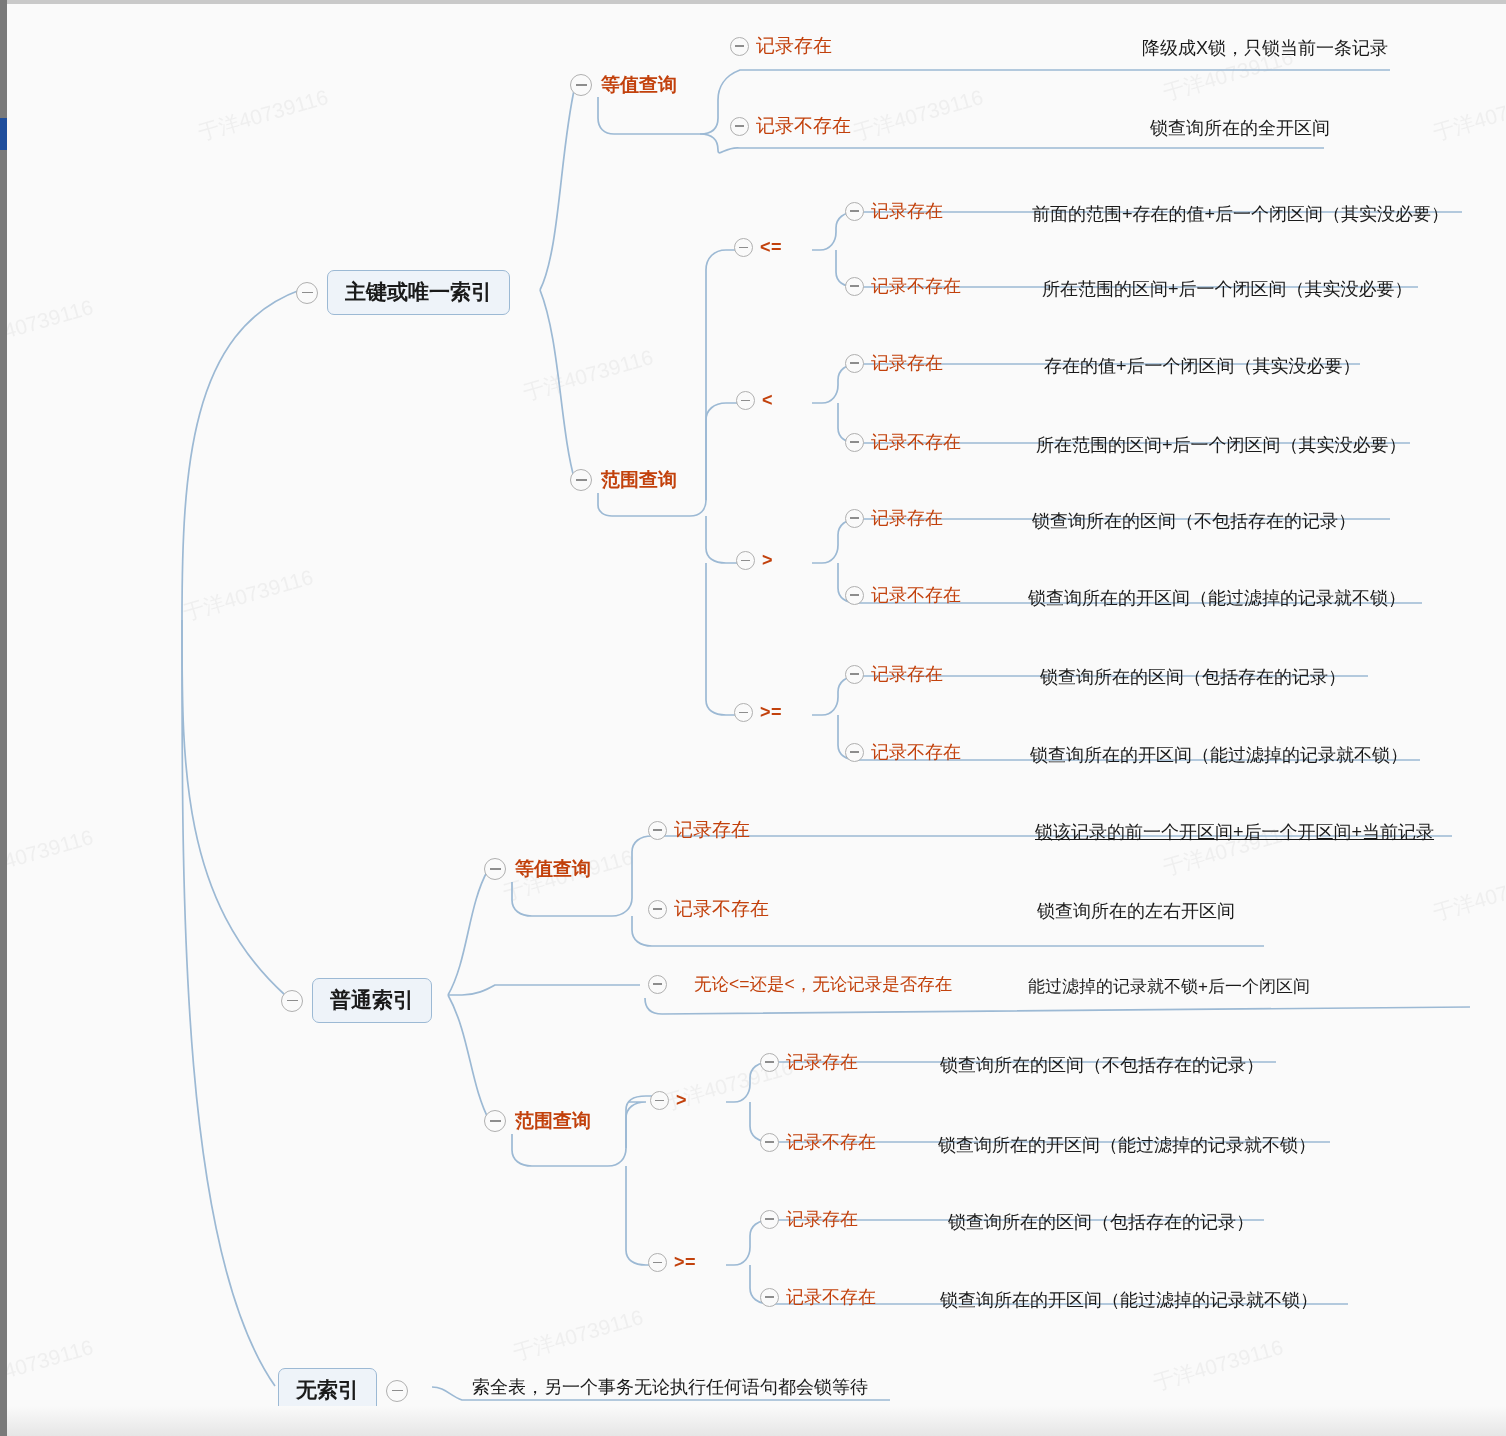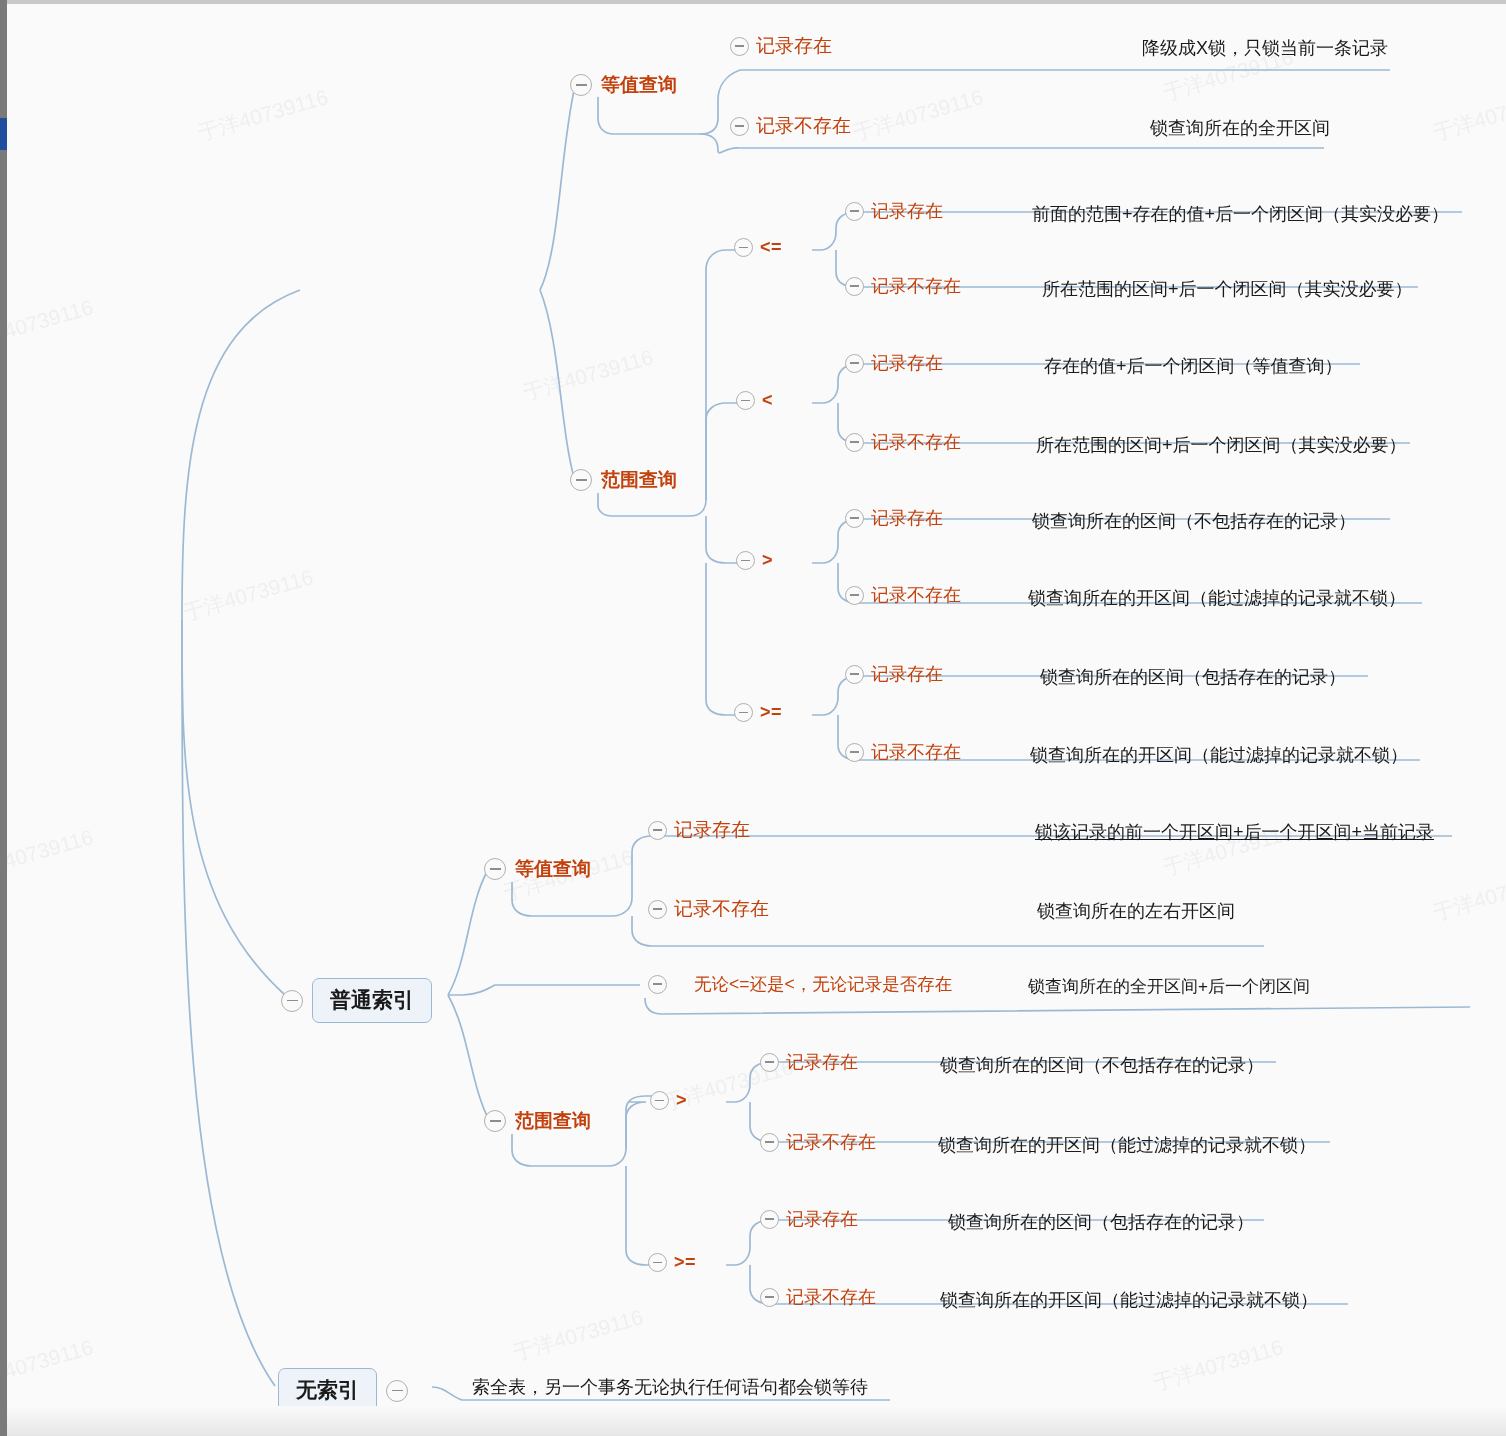--- a/index.html
+++ b/index.html
@@ -170,6 +170,12 @@
   </svg>
 
 
+  <div class="node" style="left:296px;top:270px;">
+    <span class="toggle">
+        <i></i>
+      </span>
+    <div class="cat-box">主键或唯一索引</div>
+  </div>
 
   <div class="node" style="left:570px;top:72px;">
     <span class="toggle">

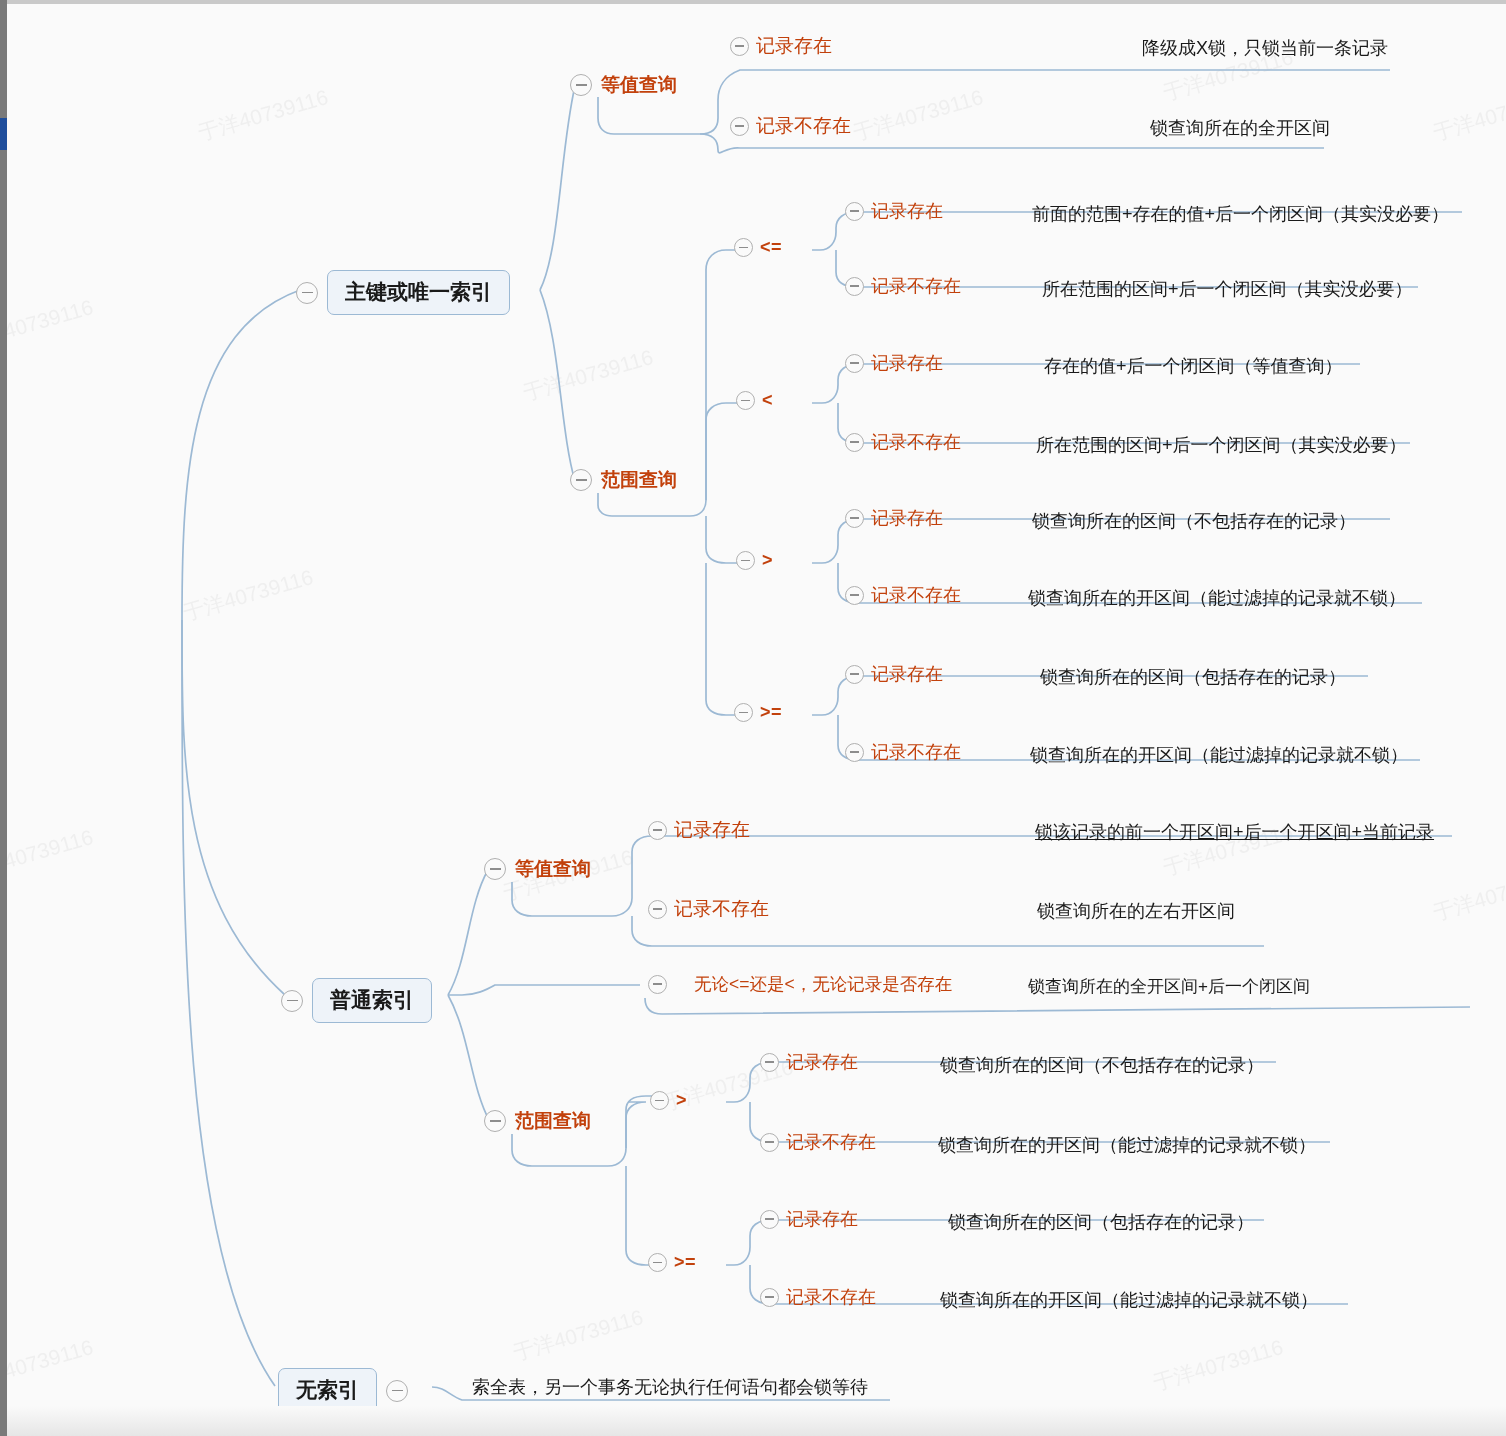--- a/index.html
+++ b/index.html
@@ -240,7 +240,7 @@
       </span>
     <span class="lbl lv3">记录存在</span>
   </div>
-  <div class="leaf" style="left:1044px;top:354px;">存在的值+后一个闭区间（等值查询）</div>
+  <div class="leaf" style="left:1044px;top:354px;">存在的值+后一个闭区间（其实没必要）</div>
   <div class="node" style="left:845px;top:430px;">
     <span class="toggle small">
         <i></i>

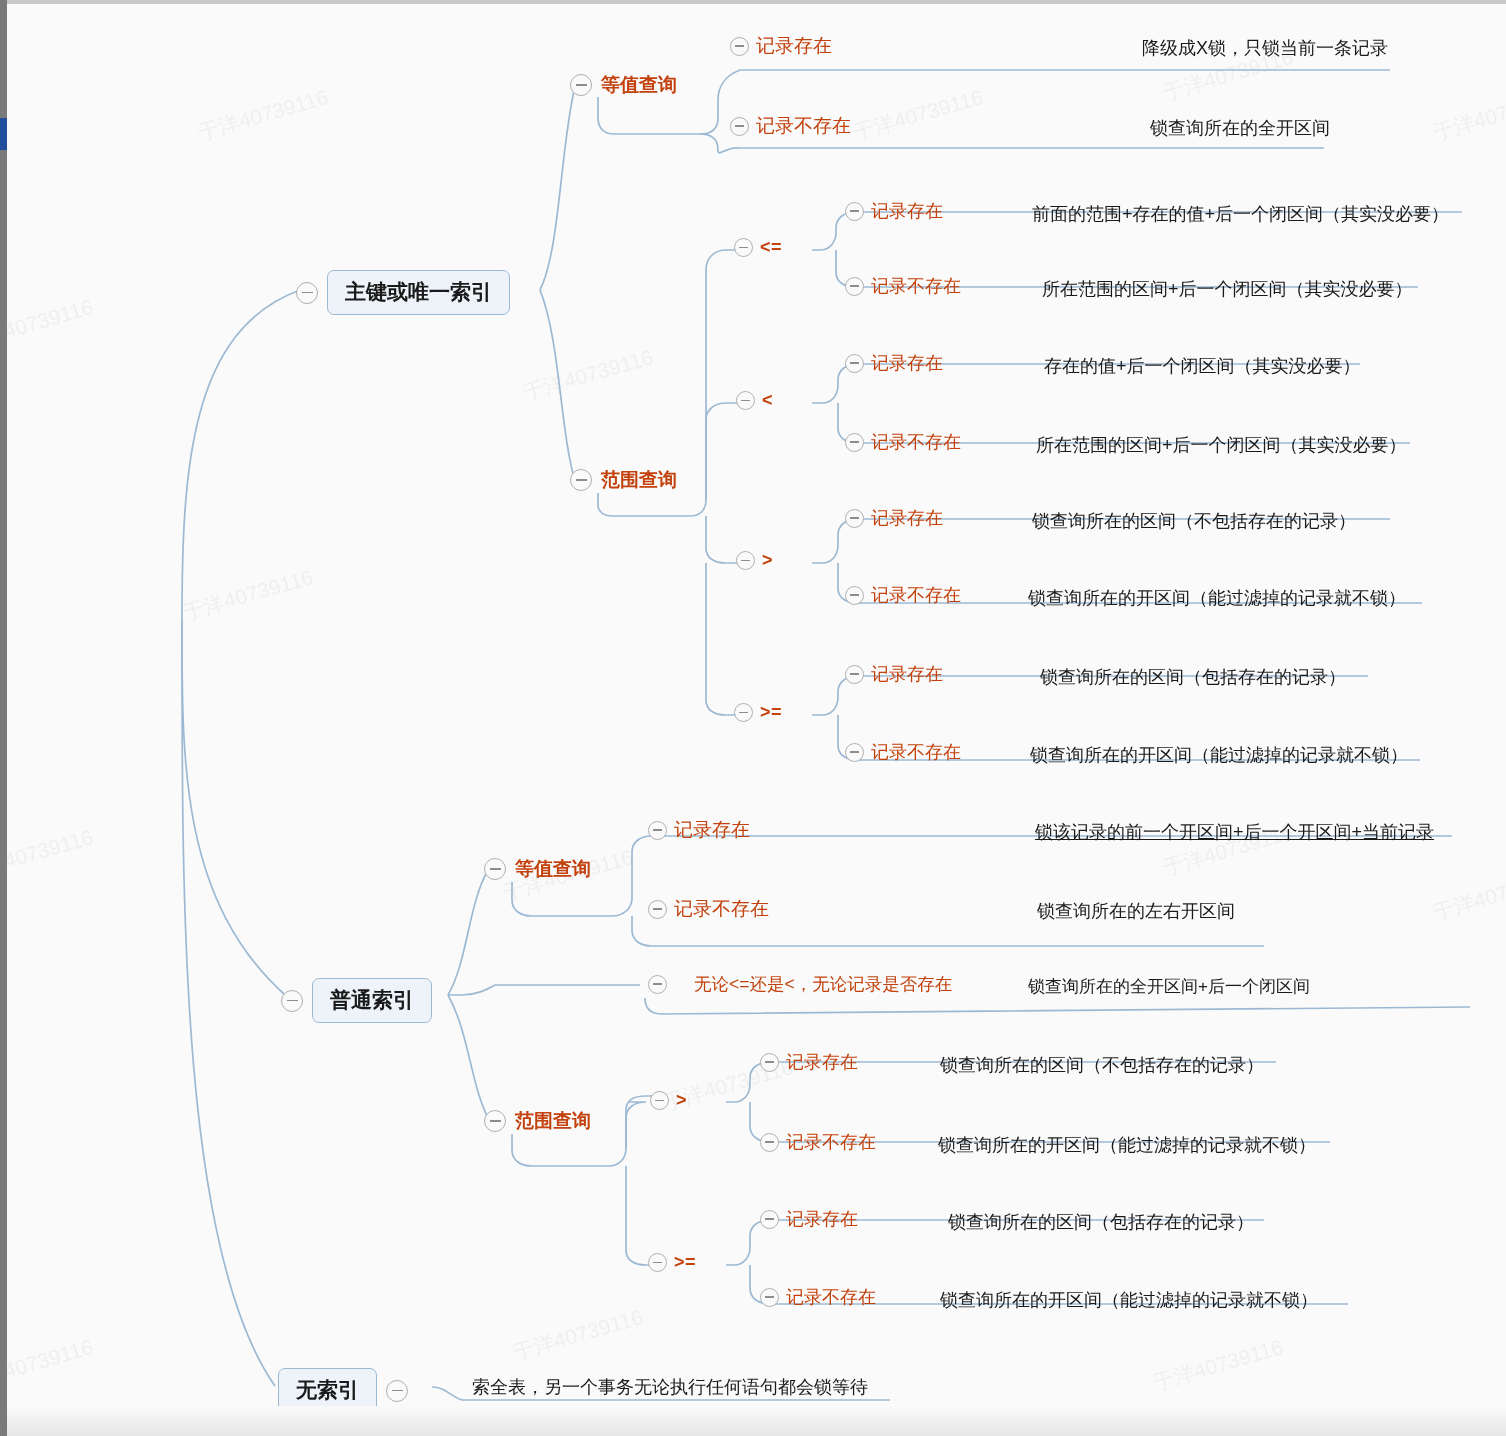--- a/index.html
+++ b/index.html
@@ -325,7 +325,7 @@
       </span>
     <span class="lbl sm">无论&lt;=还是&lt;，无论记录是否存在</span>
   </div>
-  <div class="leaf sm" style="left:1028px;top:975px;">锁查询所在的全开区间+后一个闭区间</div>
+  <div class="leaf sm" style="left:1028px;top:975px;">能过滤掉的记录就不锁+后一个闭区间</div>
 
   <div class="node" style="left:484px;top:1108px;">
     <span class="toggle">

